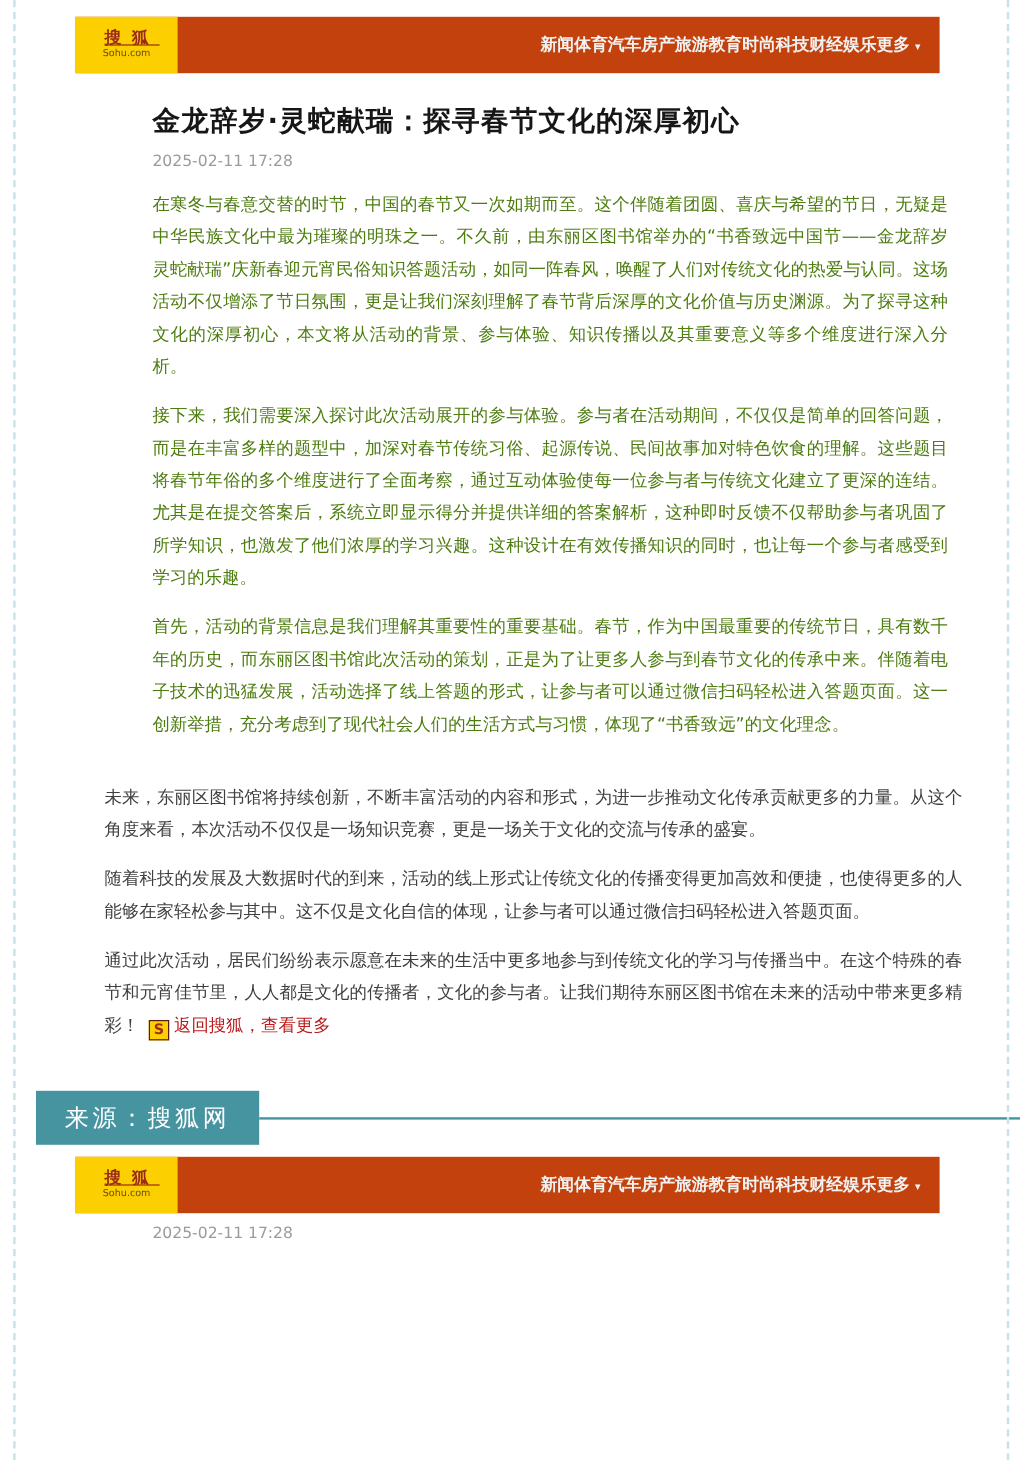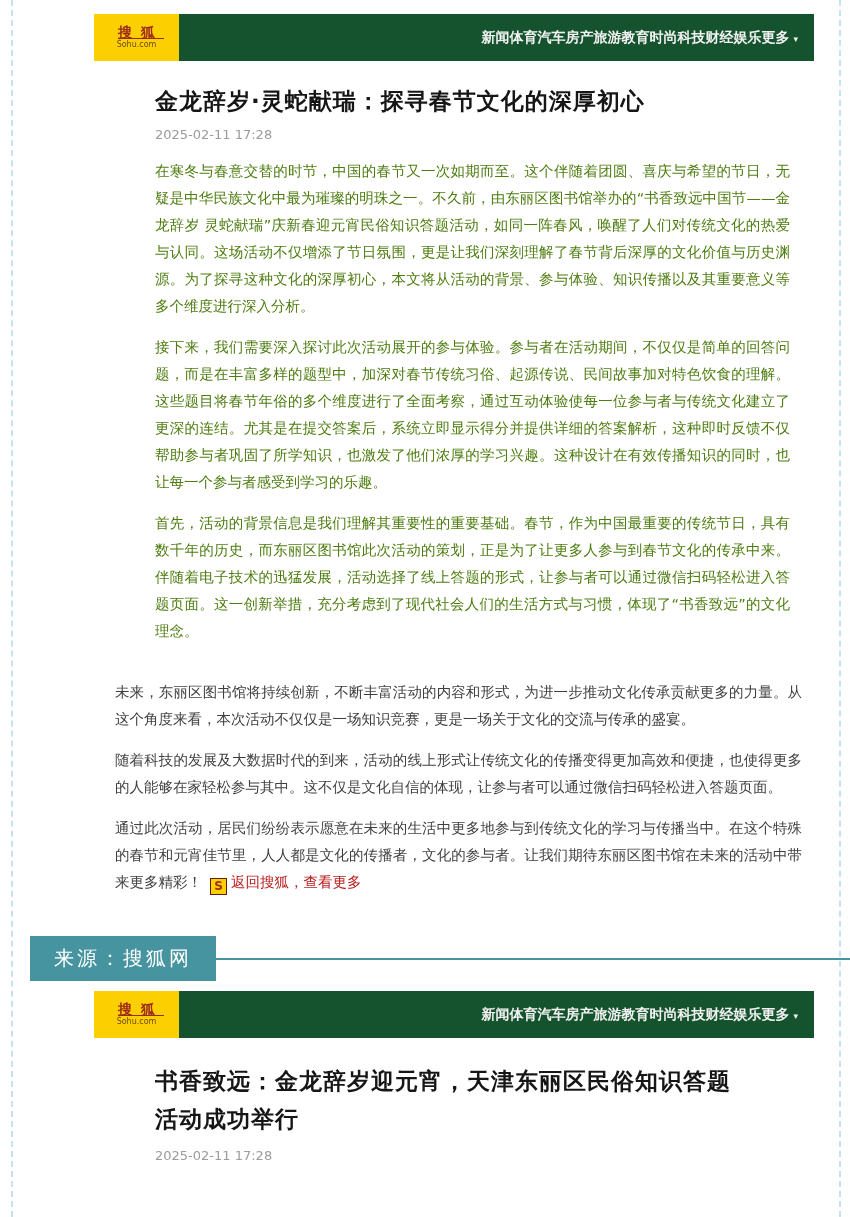--- a/index.html
+++ b/index.html
@@ -16,8 +16,8 @@
 
   
   .navbar {
-    margin-left:94px; width:720px; height:47px;
-    background:#14532d; display:flex; align-items:stretch;
+    margin-left:63px; width:720px; height:47px;
+    background:#c2410c; display:flex; align-items:stretch;
   }
   .sohu-logo {
     width:85px; background:#fcd000; display:flex; flex-direction:column;

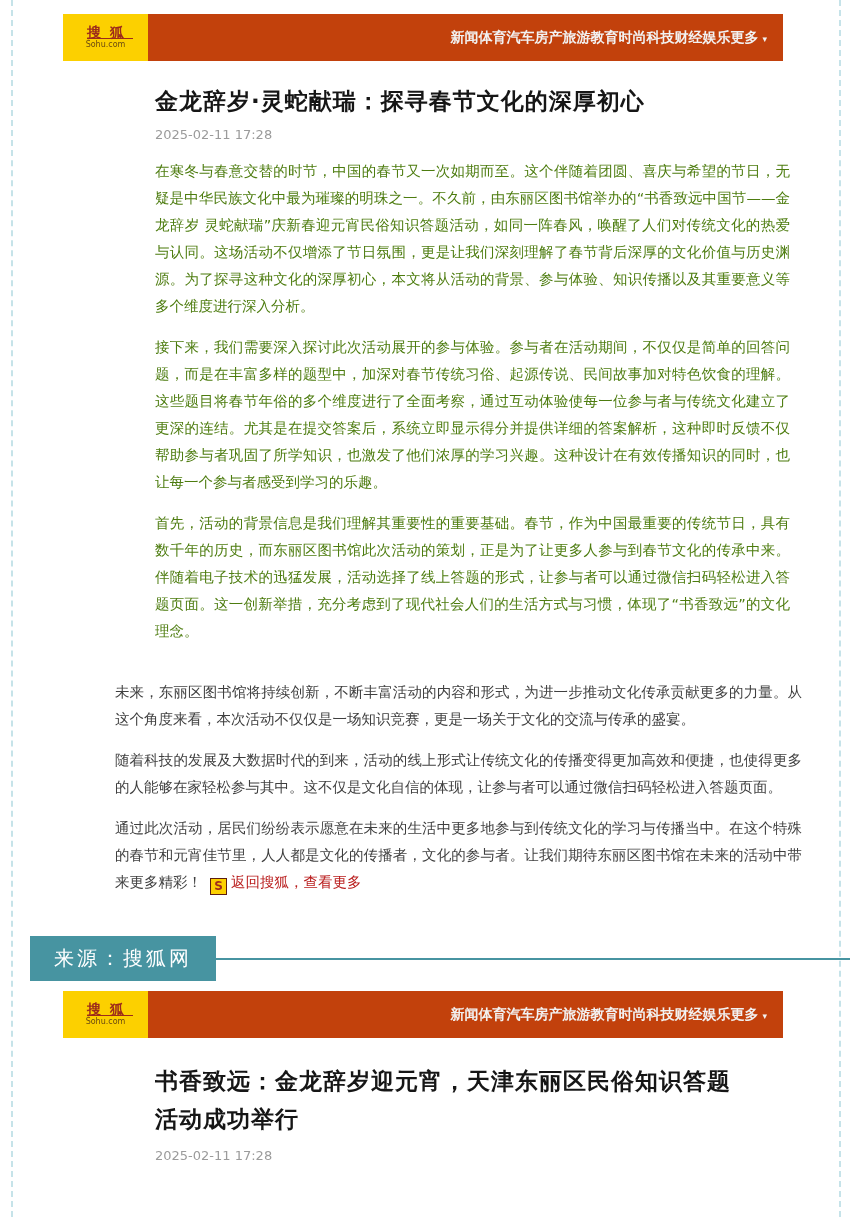--- a/index.html
+++ b/index.html
@@ -39,7 +39,7 @@
   .nav-item .arrow { font-size:9px; margin-left:4px; color:#f2f2f2; }
 
   
-  .content { padding-left:115px; padding-right:48px; }
+  .content { padding-left:87px; padding-right:48px; }
   .a-title {
     margin:24px 0 0 40px; font-size:23px; font-weight:bold;
     color:#161616; line-height:32px; letter-spacing:1px;

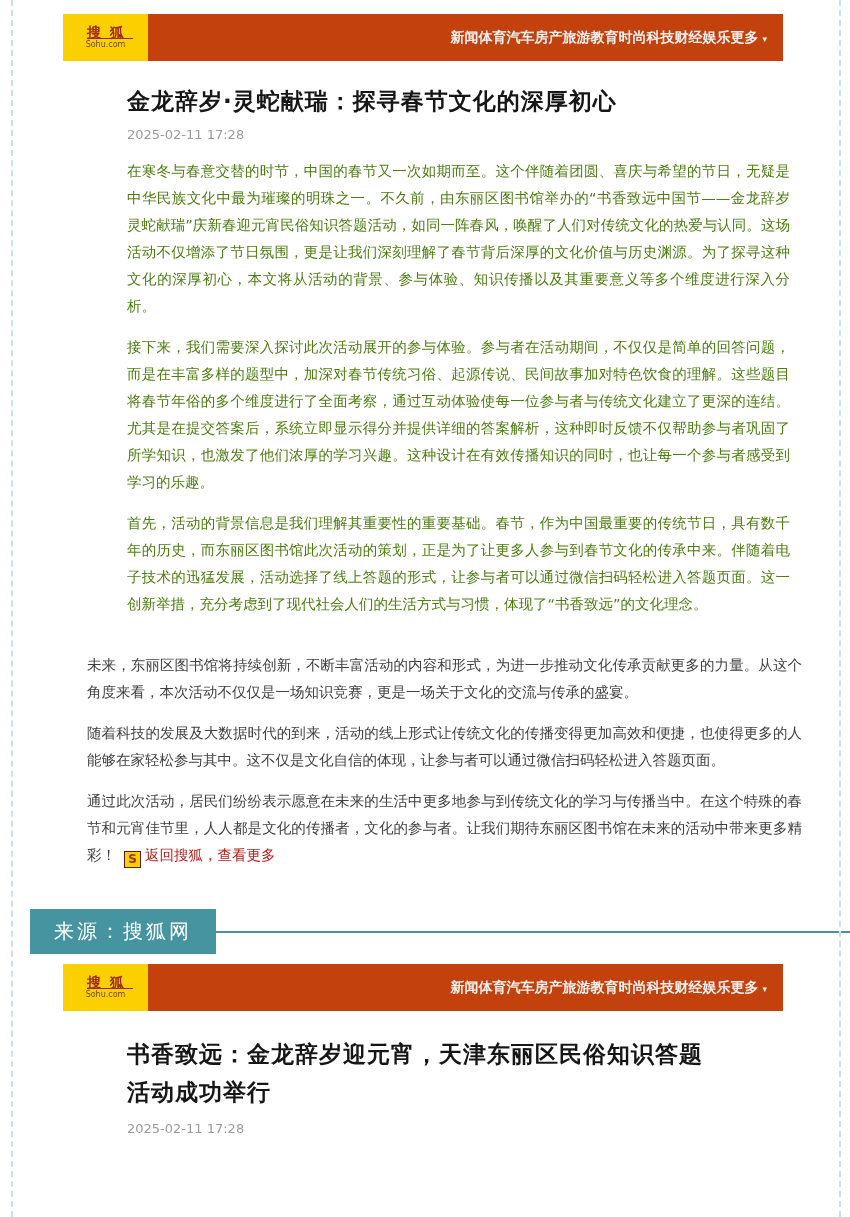--- a/index.html
+++ b/index.html
@@ -146,7 +146,6 @@
   </header>
 
   <article class="content">
-    <h1 class="a-title two-line">书香致远：金龙辞岁迎元宵，天津东丽区民俗知识答题活动成功举行</h1>
     <div class="a-date">2025-02-11 17:28</div>
   </article>
 </div>

